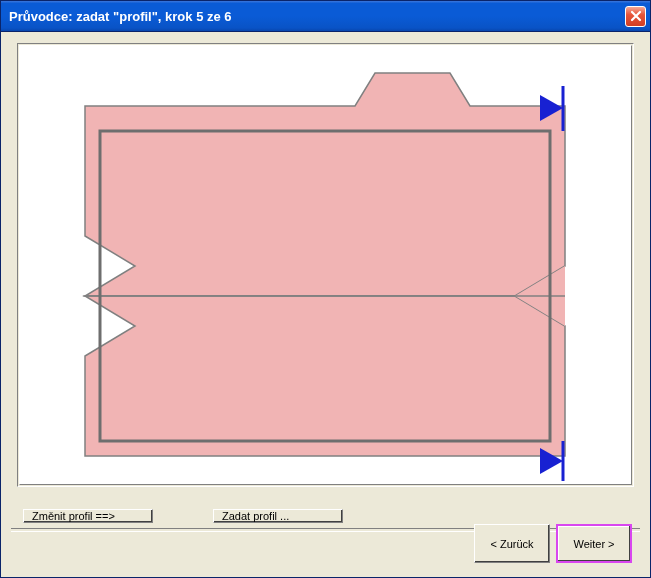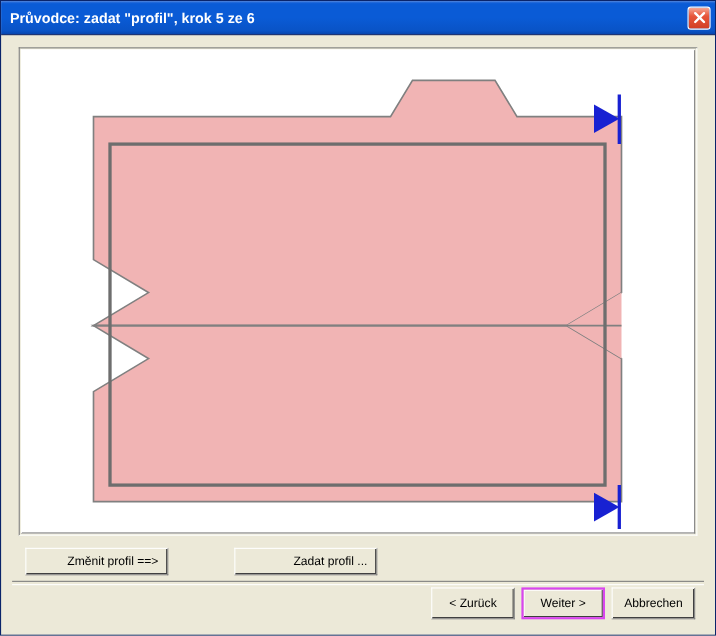--- a/index.html
+++ b/index.html
@@ -95,7 +95,7 @@
   }
   .btn {
     min-width: 130px;
-    height: 25px;
+    height: 14px;
     background: #ECE9D8;
     border: 1px solid #808080;
     border-top-color:#FFFFFF;
@@ -105,7 +105,7 @@
     font-size: 11px;
     cursor: pointer;
     padding: 0 8px;
-    text-align: right;
+    text-align: left;
     box-sizing: border-box;
   }
   .btn-small {

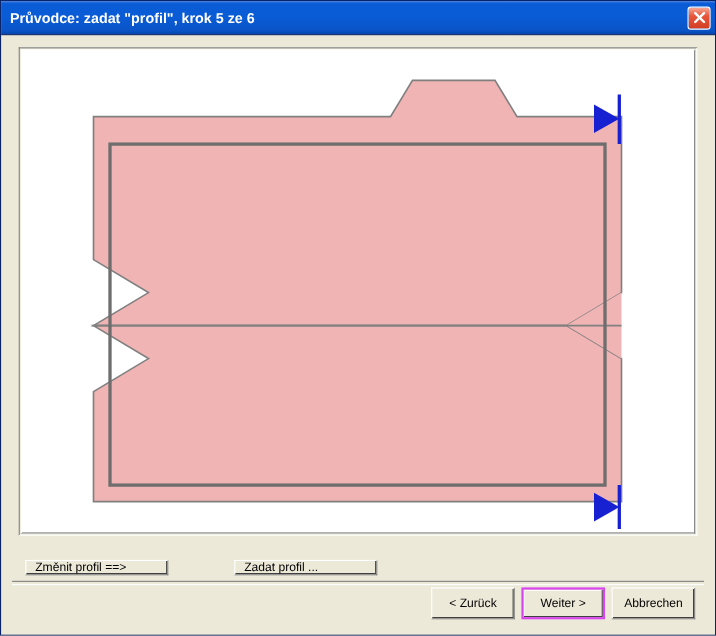--- a/index.html
+++ b/index.html
@@ -110,7 +110,7 @@
   }
   .btn-small {
     min-width: 76px;
-    height: 29px;
+    height: 39px;
     background: #ECE9D8;
     border: 1px solid #808080;
     border-top-color:#FFFFFF;

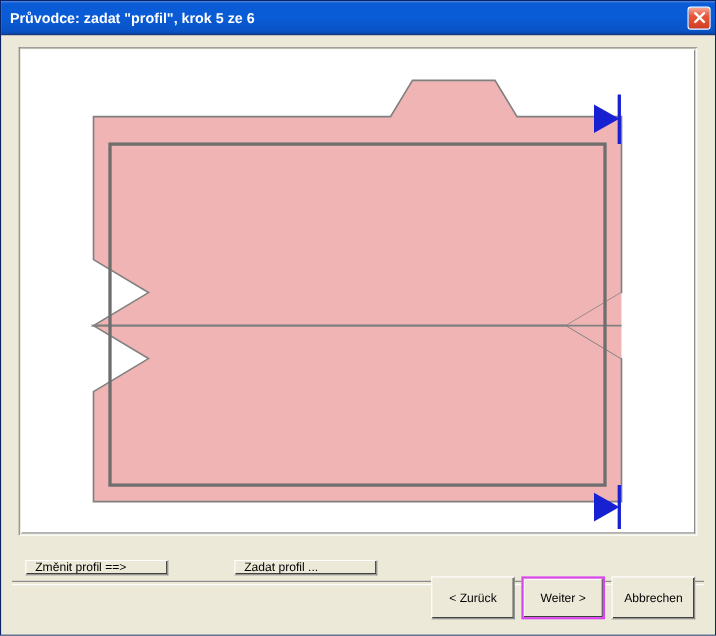--- a/index.html
+++ b/index.html
@@ -211,7 +211,6 @@
   <div class="bottom-buttons">
     <button class="btn-small">&lt; Zurück</button>
     <button class="btn-small btn-default">Weiter &gt;</button>
-    <button class="btn-small">Abbrechen</button>
   </div>
 
 </div>

